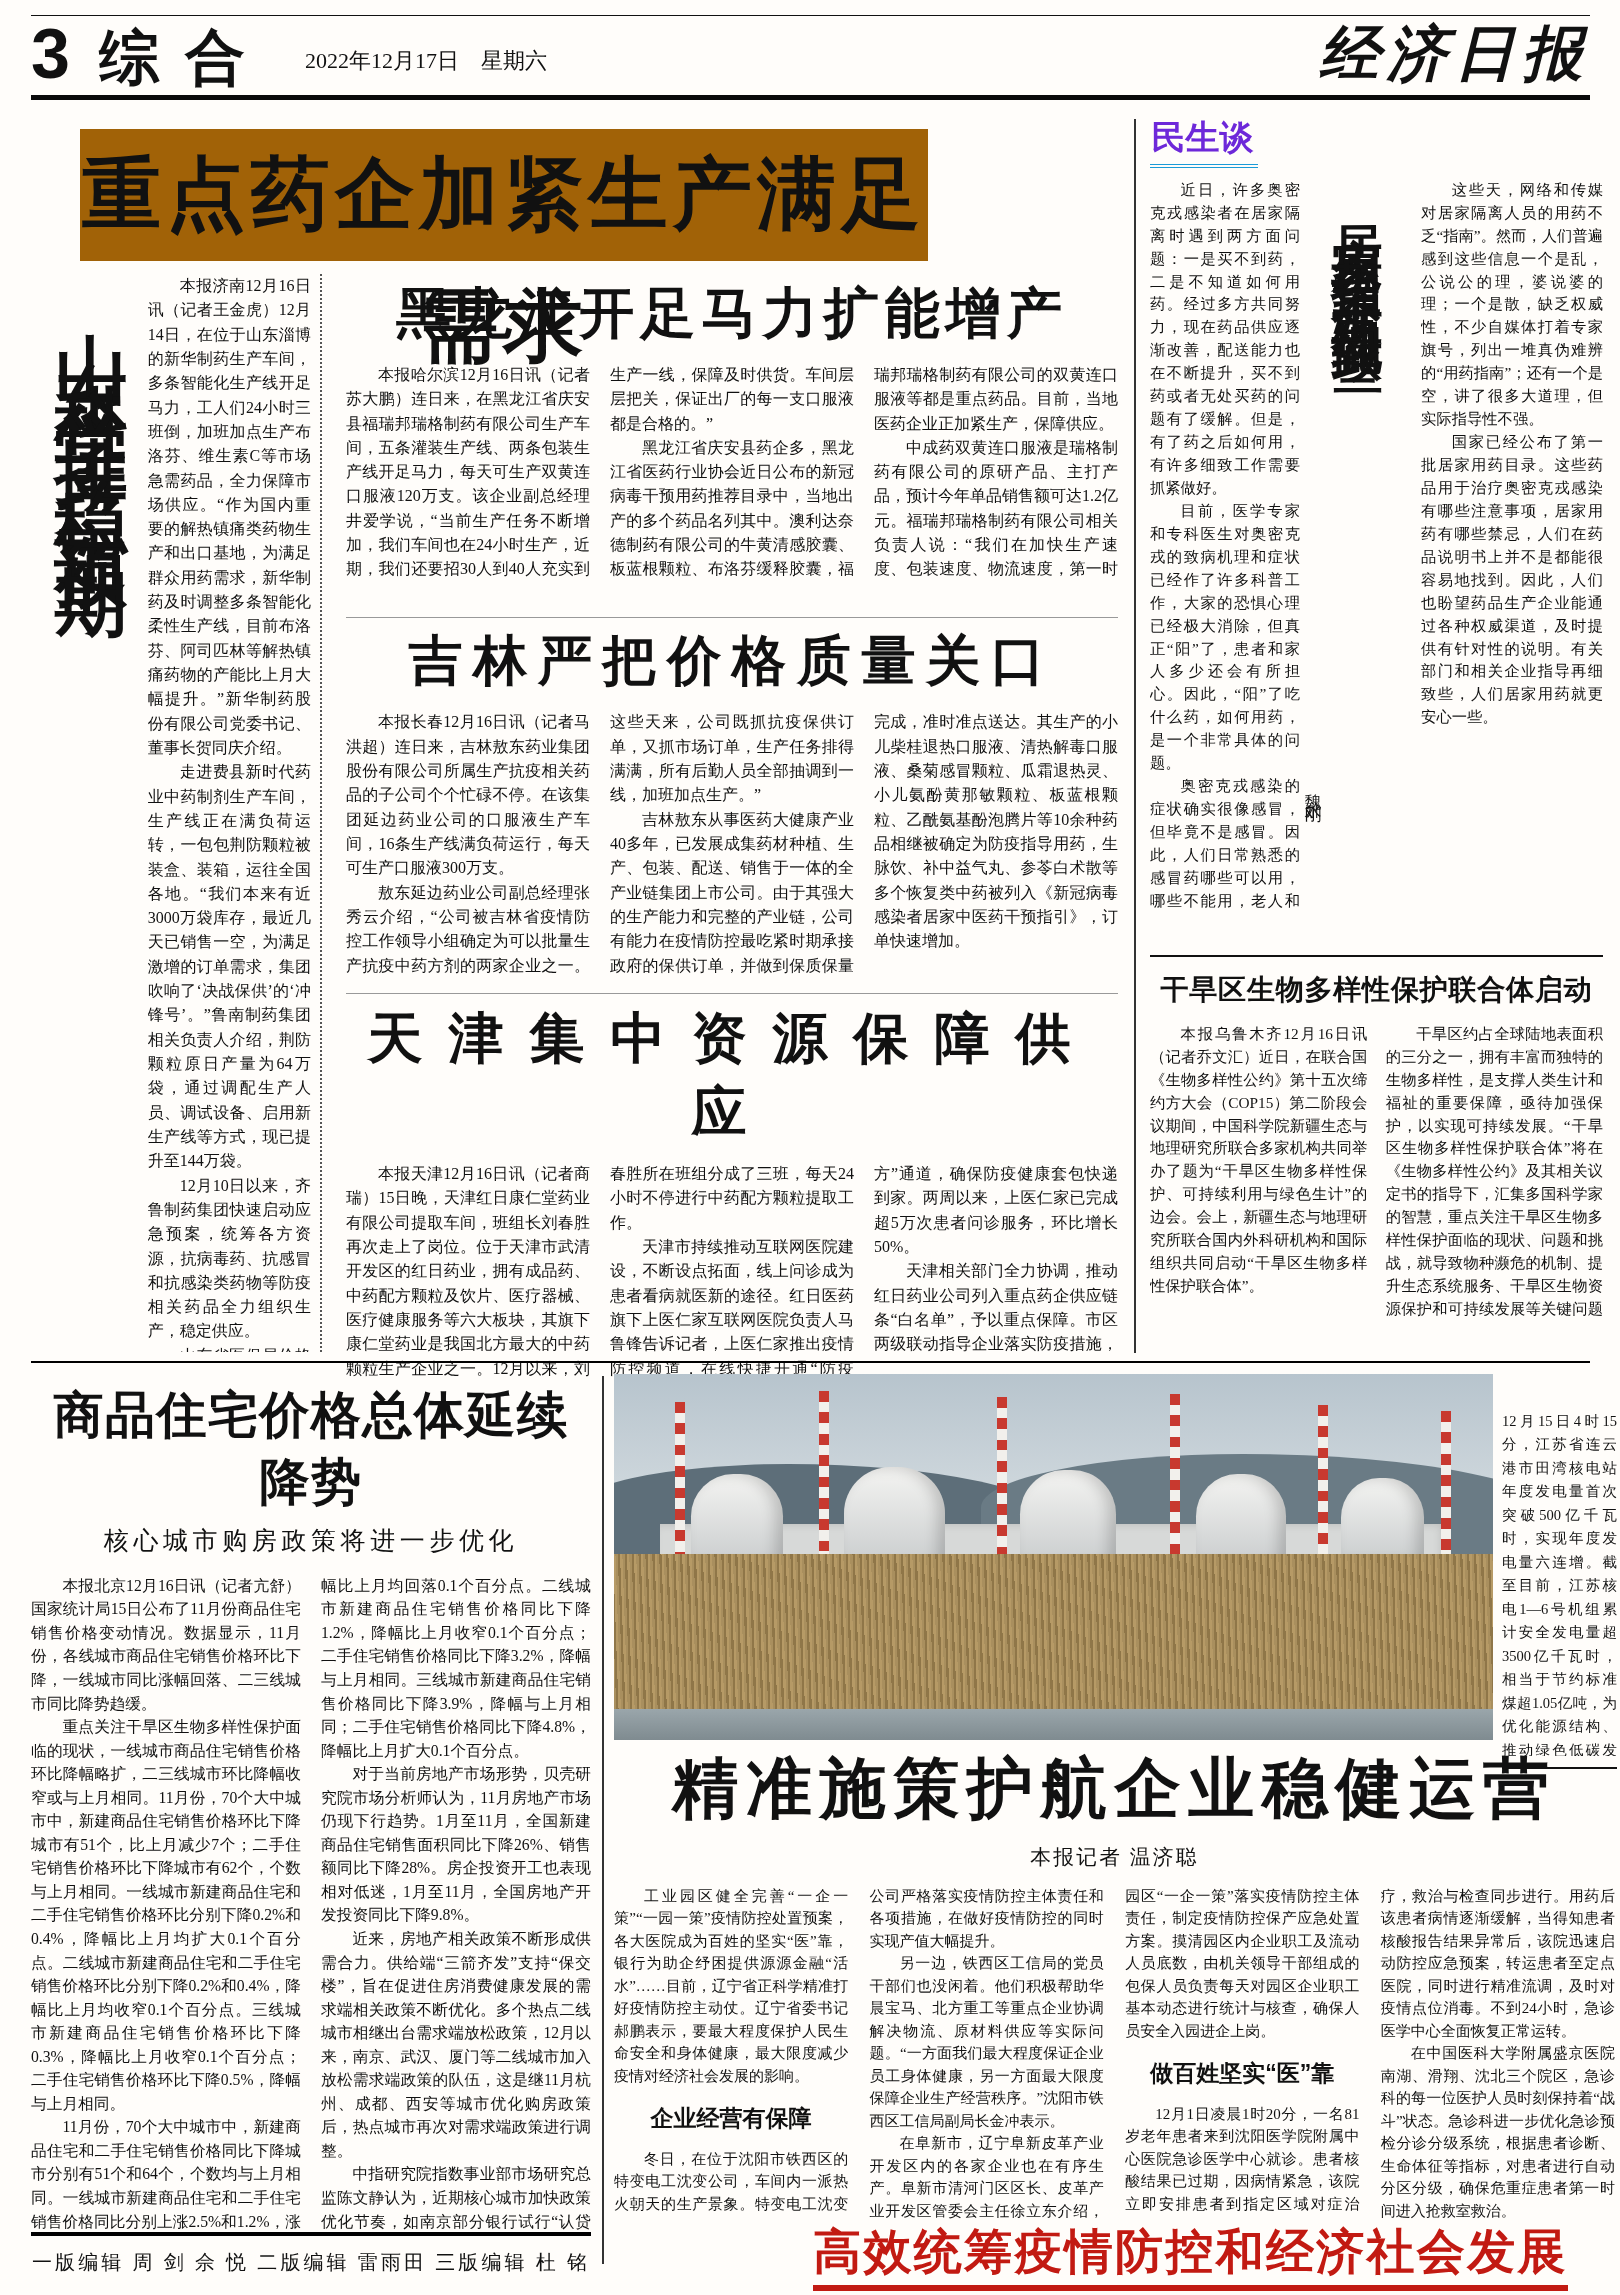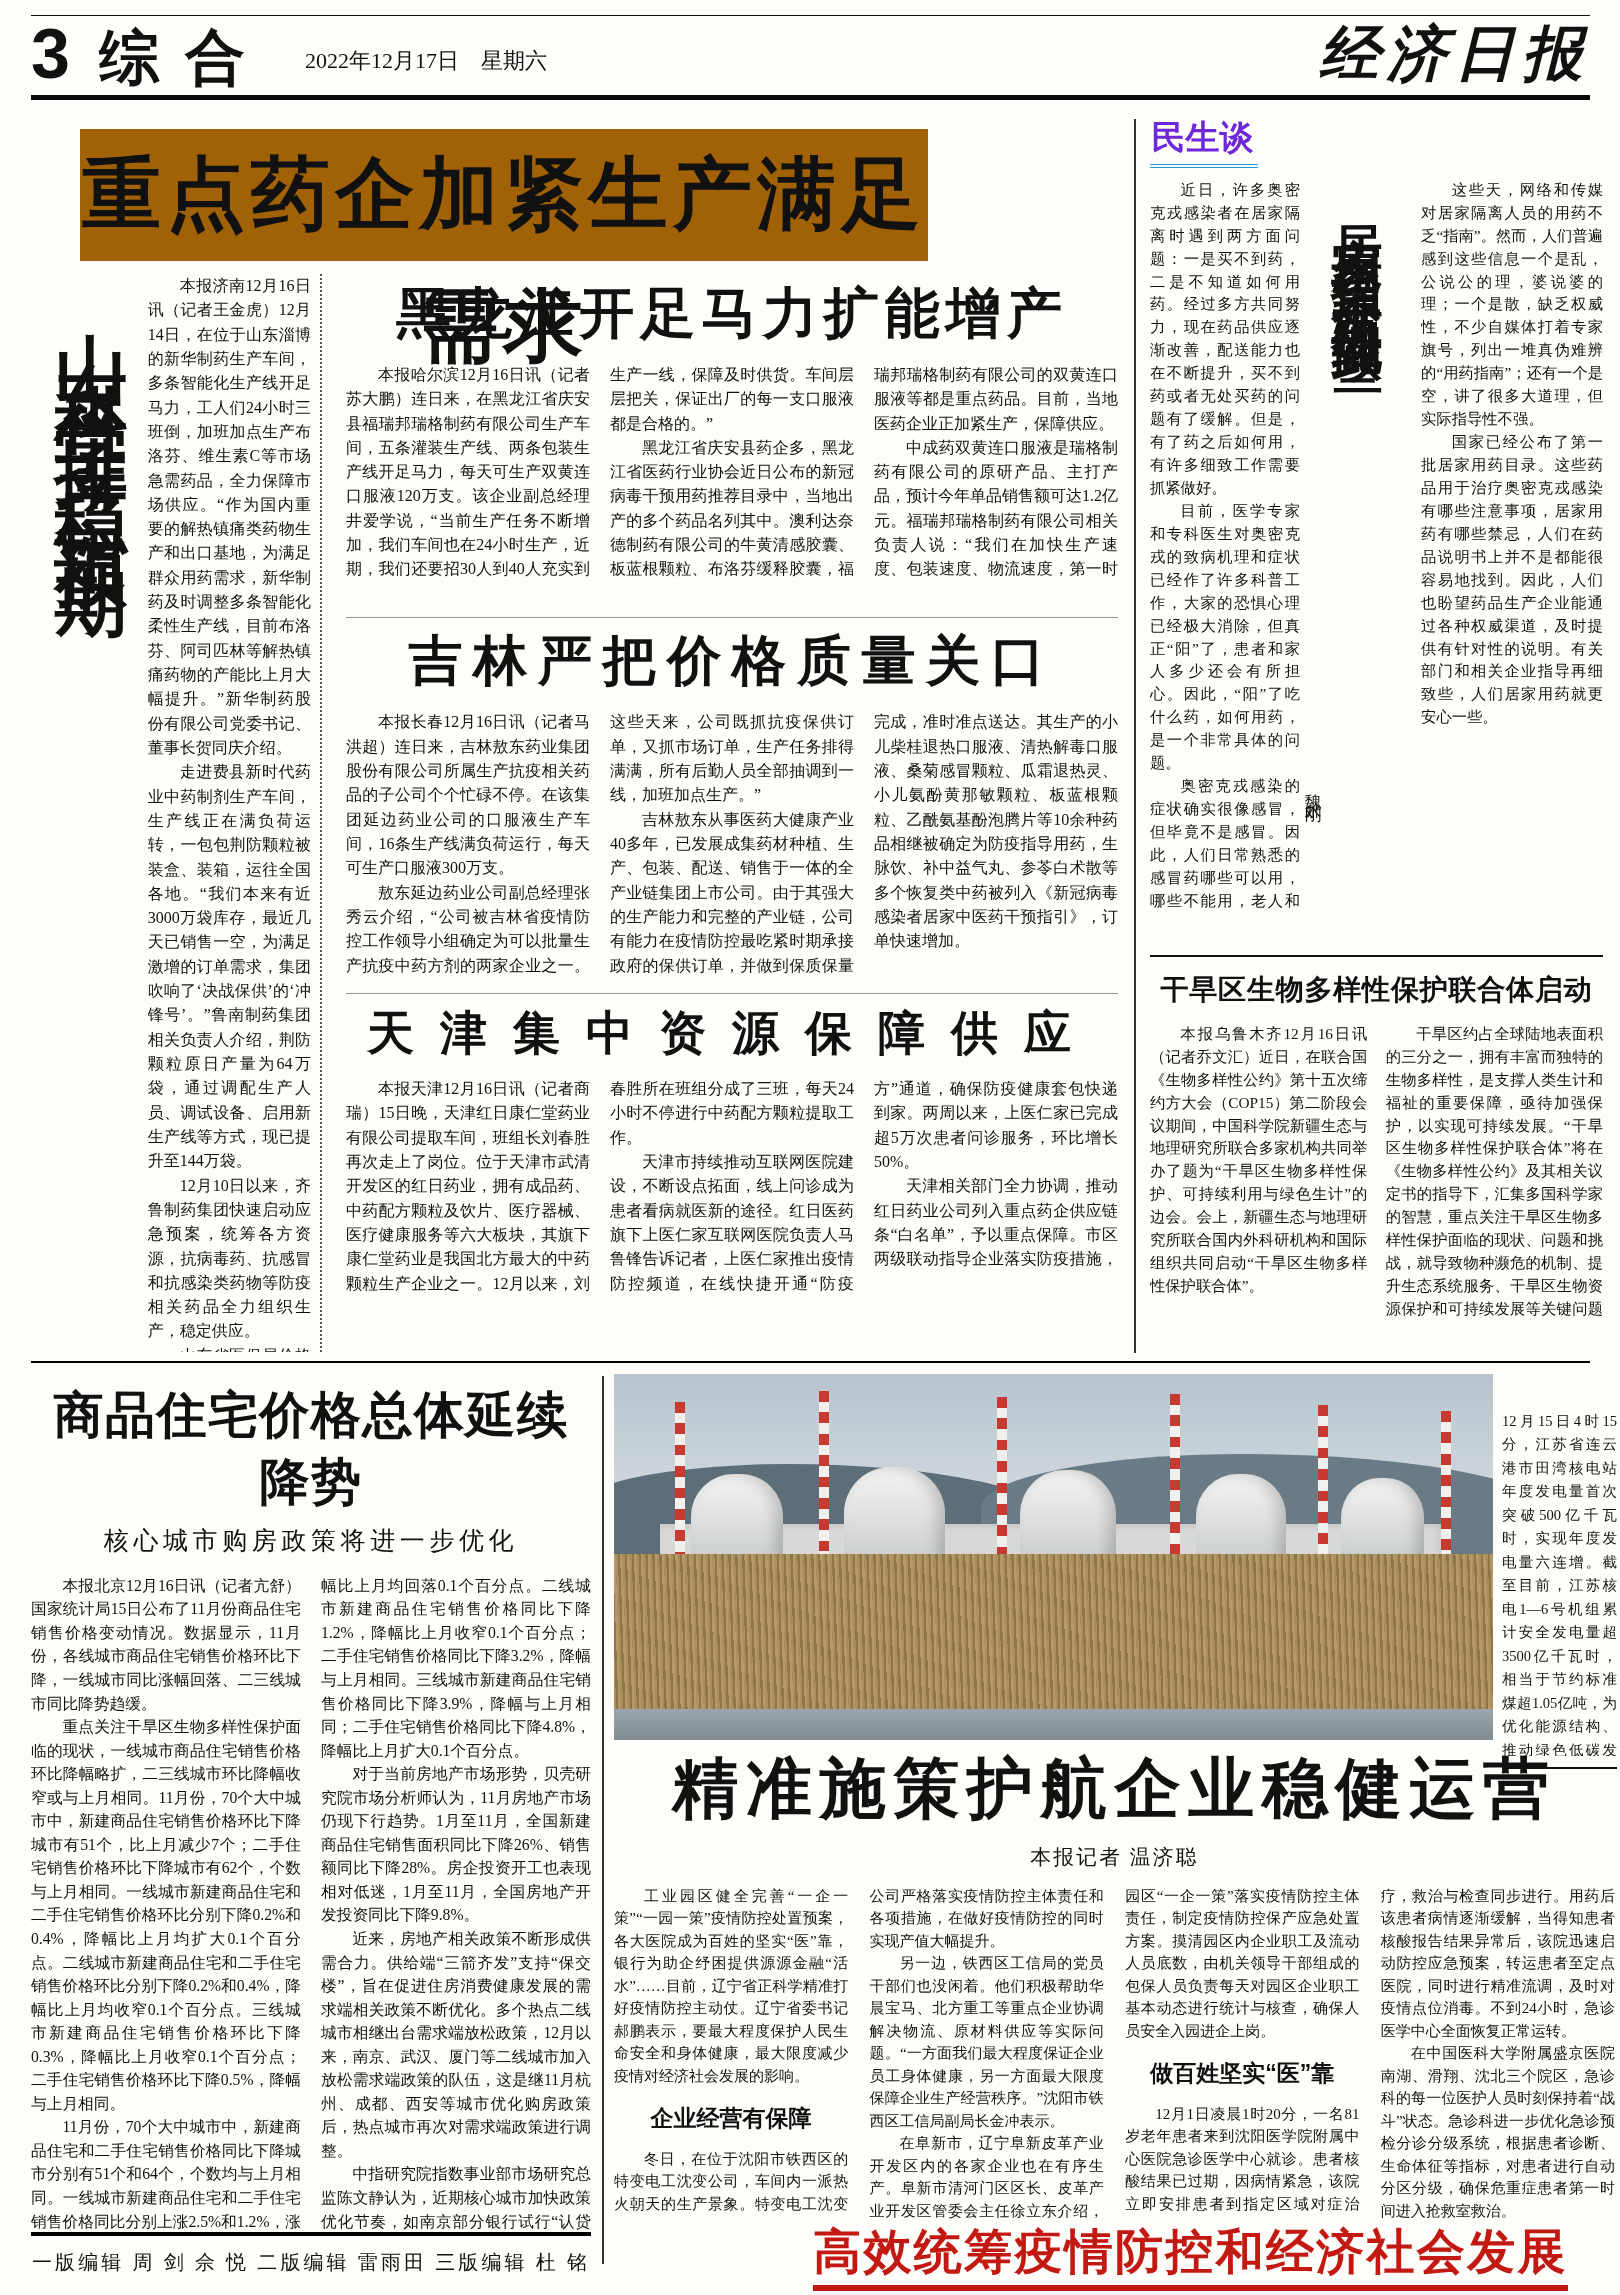--- a/index.html
+++ b/index.html
@@ -27,7 +27,7 @@
   .c-art h2{margin:3.1px 0 12.2px 0;text-align:center;font-weight:900;}
   #hlj h2{font-size:55px;letter-spacing:6.1px;}
   #jl h2{font-size:54px;letter-spacing:10.7px;}
-  #tj h2{font-size:47px;letter-spacing:26px;}
+  #tj h2{font-size:55px;letter-spacing:26px;}
   .cols3{column-count:3;column-gap:20px;overflow:hidden;}
   #hlj .cols3{height:243px;}
   #jl .cols3{height:272px;}

